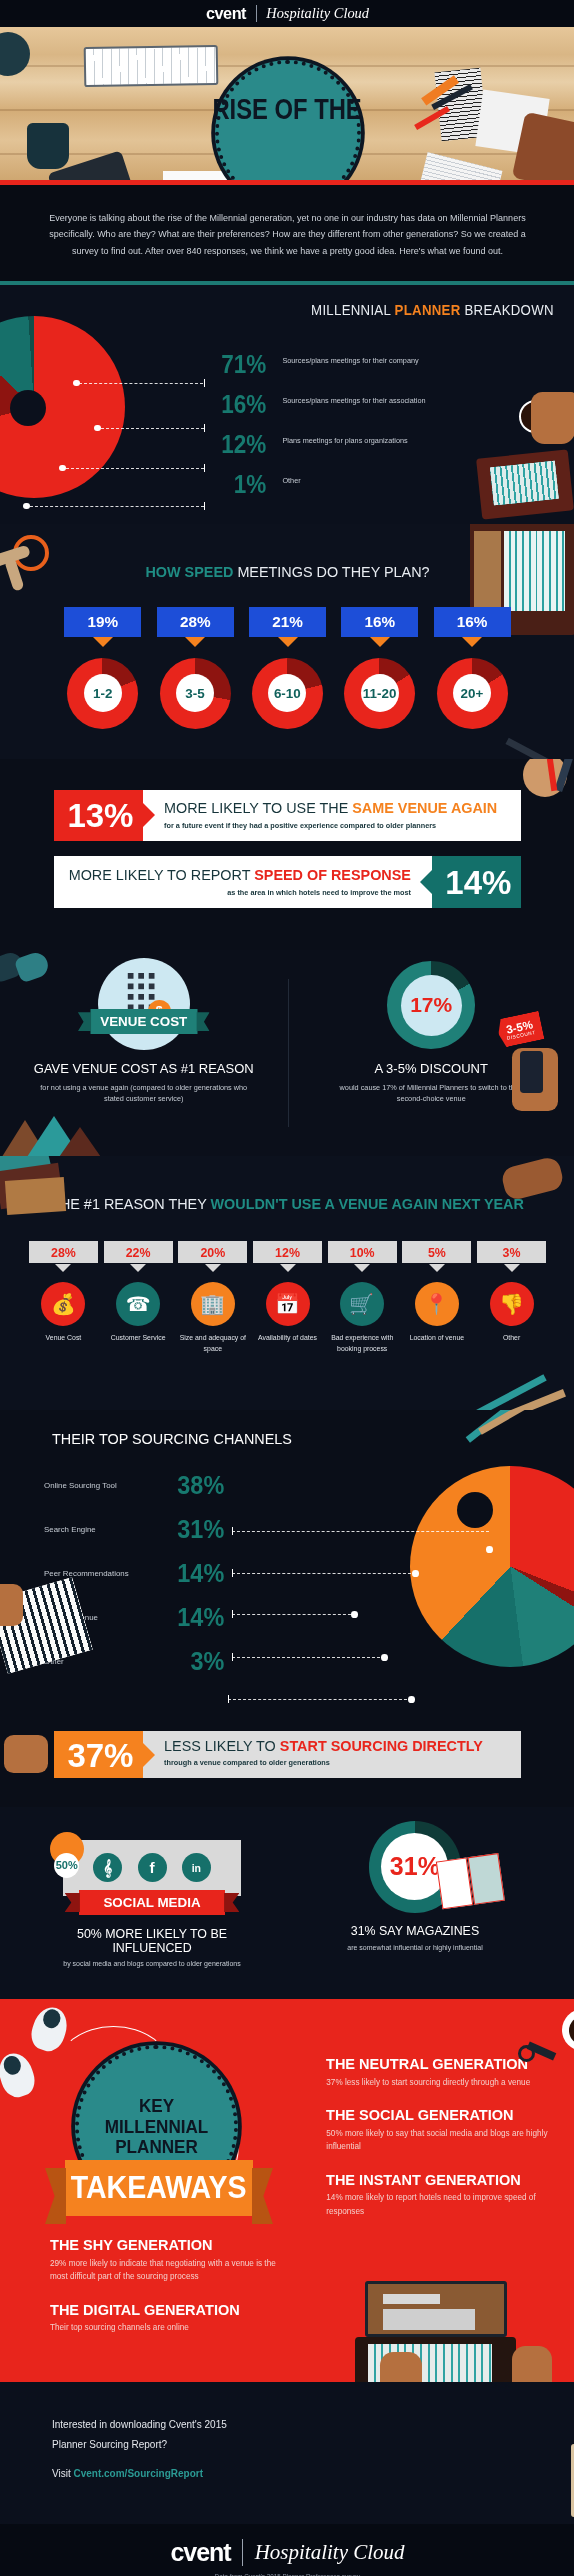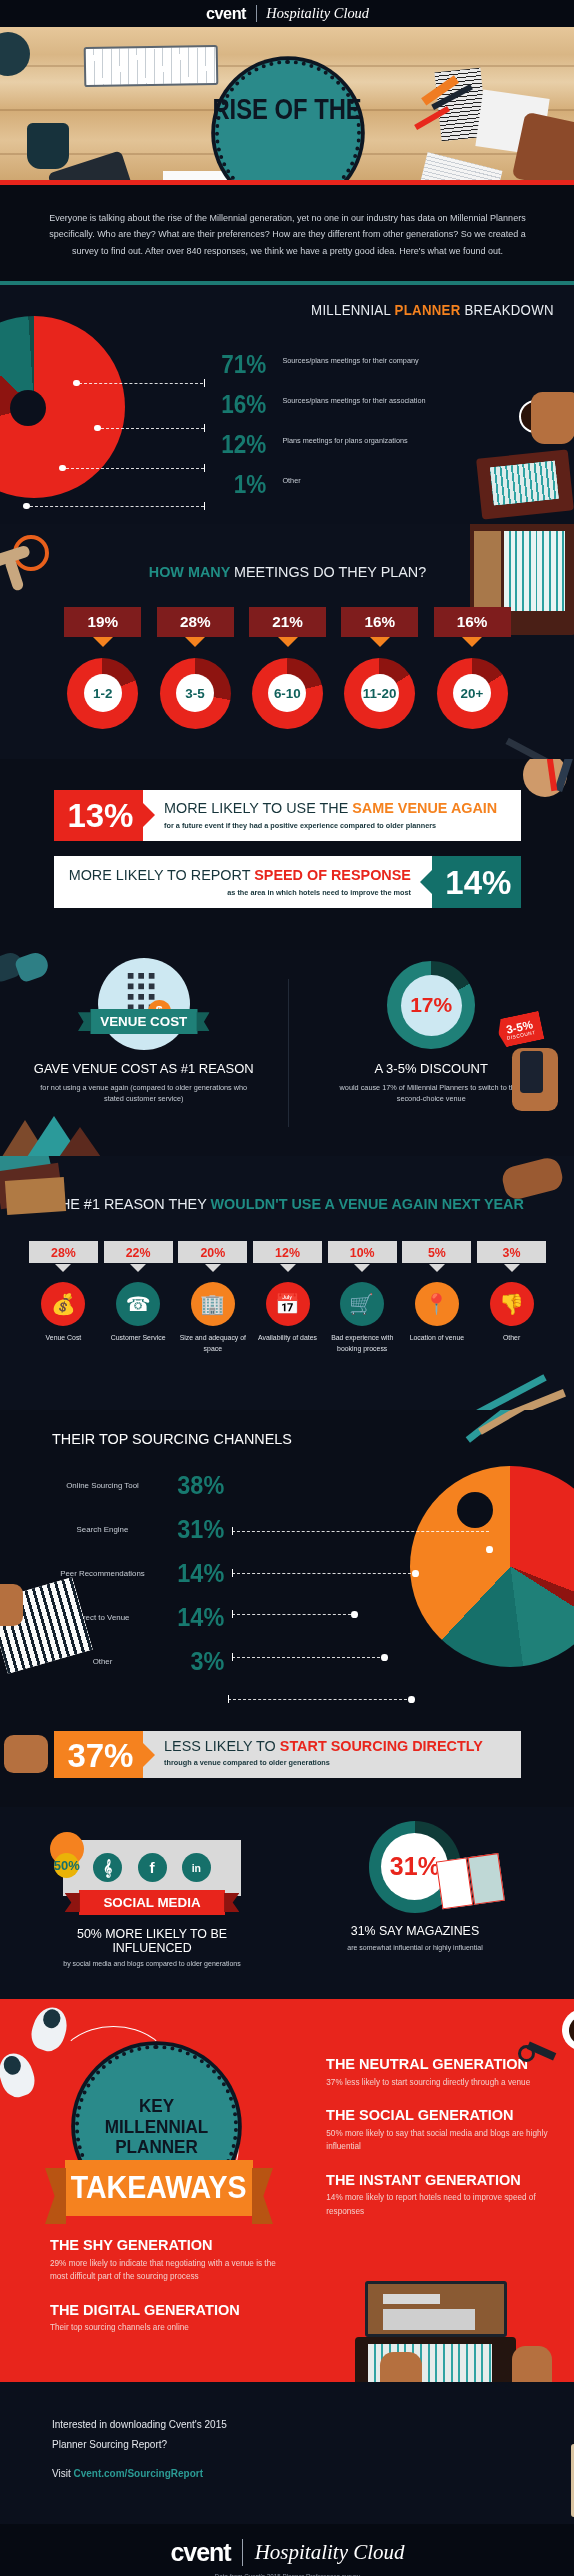--- a/index.html
+++ b/index.html
@@ -480,7 +480,7 @@
       </div>
 
     <div class="sec-head">
-      <span class="t">HOW MANY </span><span class="w">MEETINGS DO THEY PLAN?</span>
+      <span class="t">HOW SPEED </span><span class="w">MEETINGS DO THEY PLAN?</span>
     </div>
 
     <div class="donut-row">

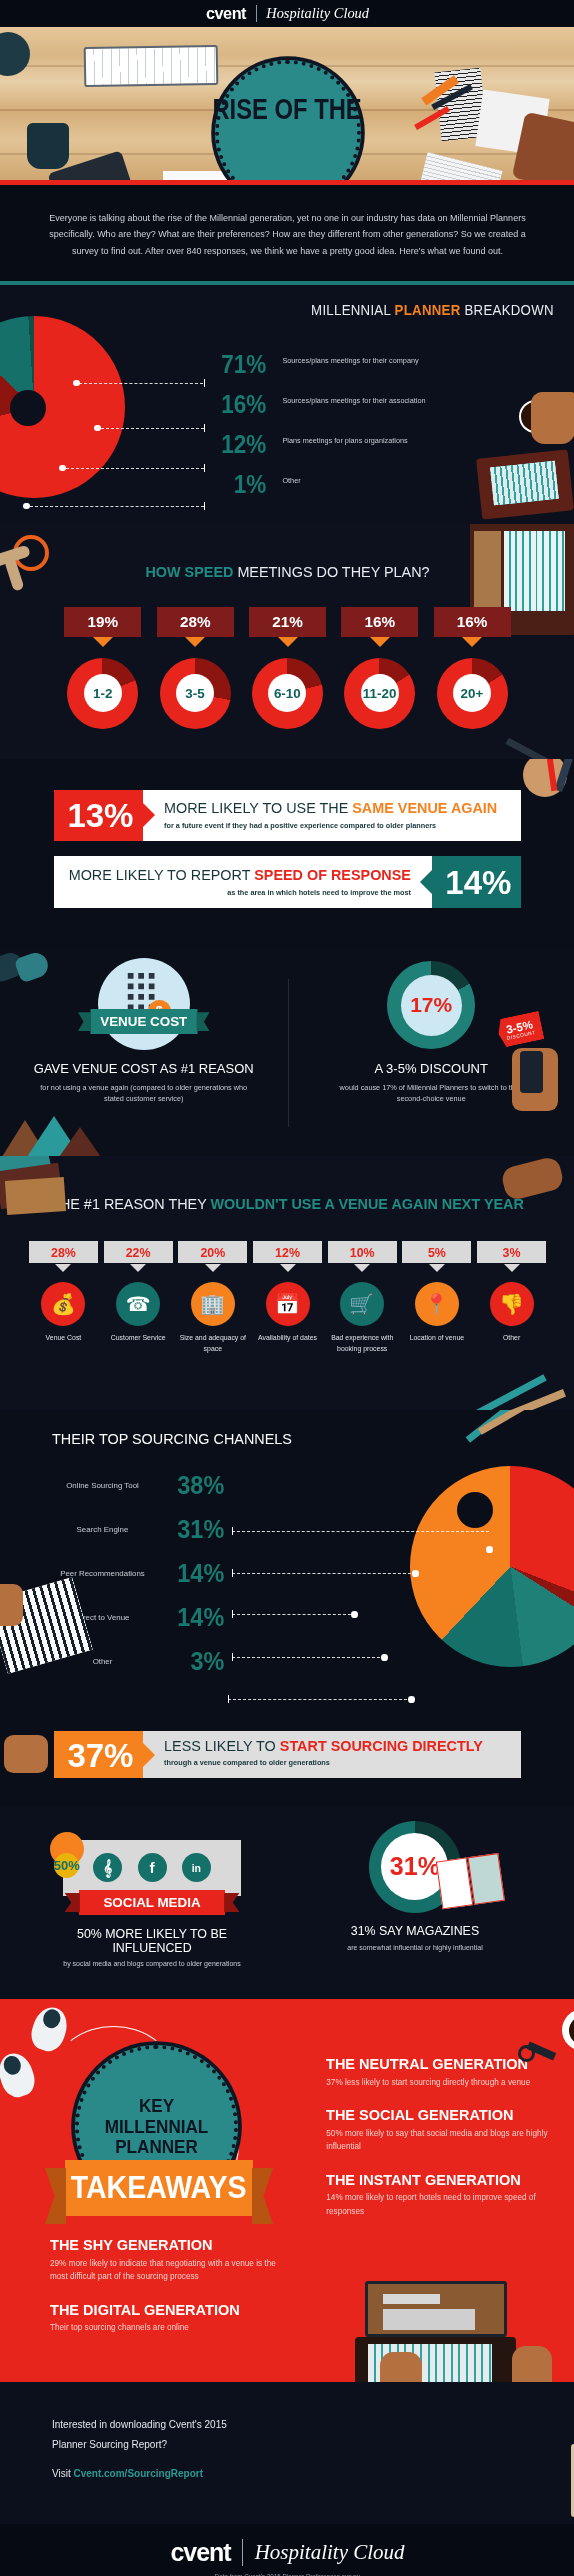--- a/index.html
+++ b/index.html
@@ -134,7 +134,7 @@
   .donut-row { display:flex; justify-content:center; gap:15.3px; margin-top:27px; }
   .donut-col { width:77px; text-align:center; }
   .pct-tag {
-    position:relative; background:#7f1d1d; color:#fff; font-weight:bold;
+    position:relative; background:#1d4ed8; color:#fff; font-weight:bold;
     font-size:15.3px; padding:6.7px 0 5.7px; width:77px; margin:0 auto;
     font-family:"Liberation Sans Narrow","Liberation Sans",sans-serif;
   }

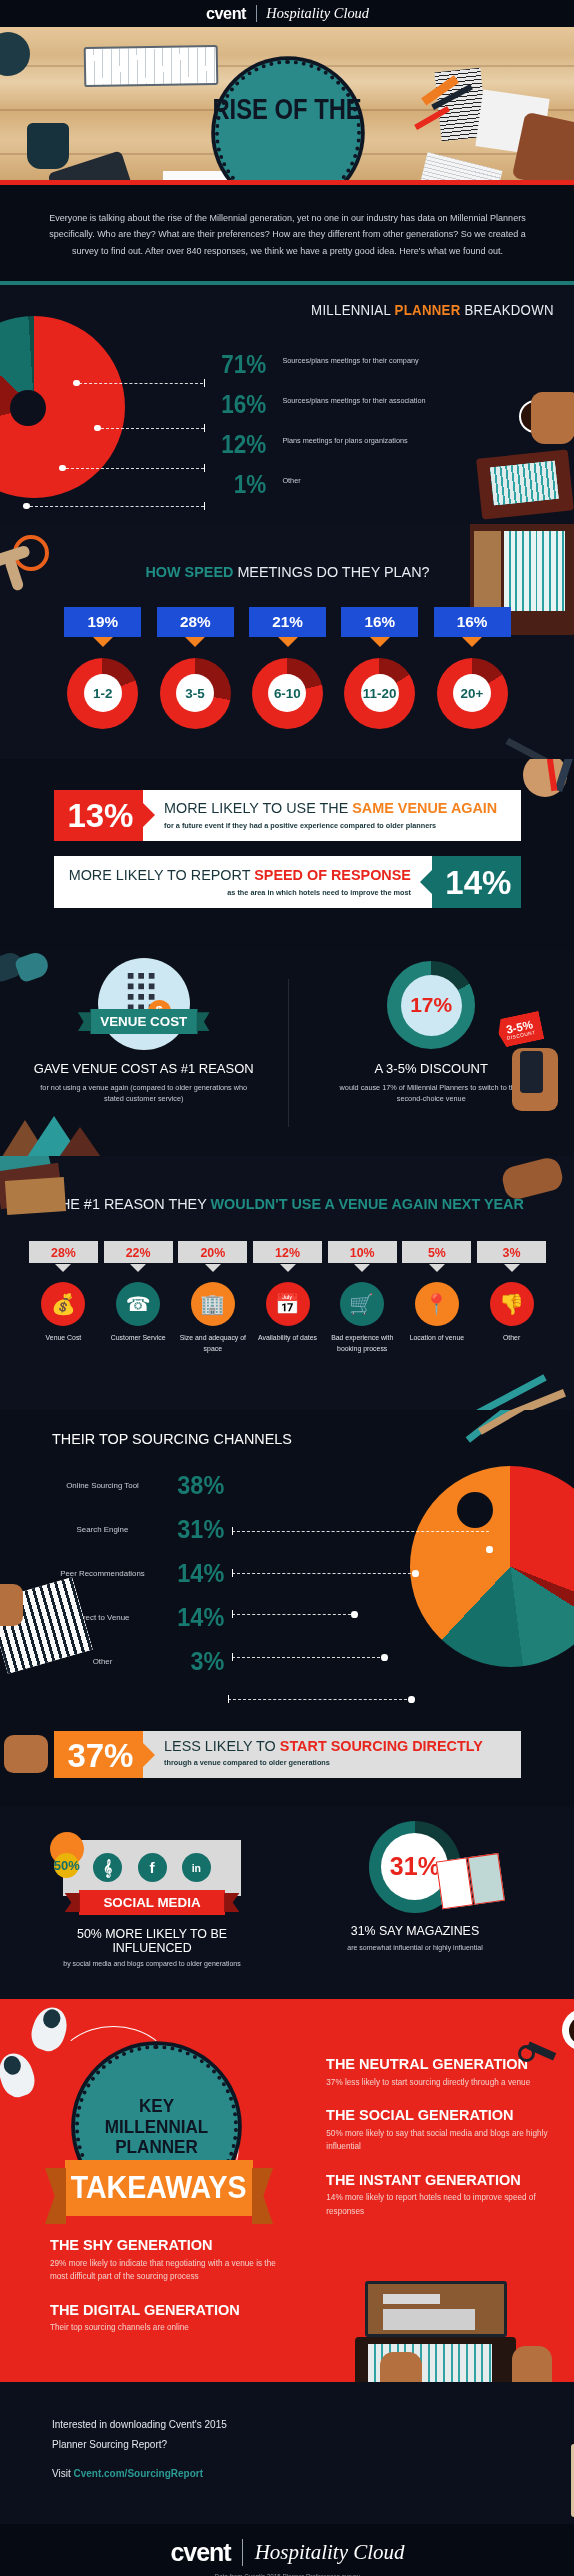--- a/index.html
+++ b/index.html
@@ -263,7 +263,7 @@
   .src-head { padding:21px 0 0 52px; font-size:14.4px; font-family:"Liberation Sans Narrow","Liberation Sans",sans-serif; }
   .src-rows { position:absolute; left:44px; top:54px; }
   .src-row { display:flex; align-items:center; height:44px; }
-  .src-lbl { width:117px; text-align:center; font-size:7.9px; color:#c6ccd4; }
+  .src-lbl { width:117px; text-align:left; font-size:7.9px; color:#c6ccd4; }
   .src-pct { width:56px; text-align:right; margin-left:9.6px; font-size:26px; font-weight:bold; color:#17796f;
      font-family:"Liberation Sans Narrow","Liberation Sans",sans-serif; transform:scaleX(.9); }
   .pie2 { position:absolute; right:-36px; top:56px; width:201px; height:201px; }

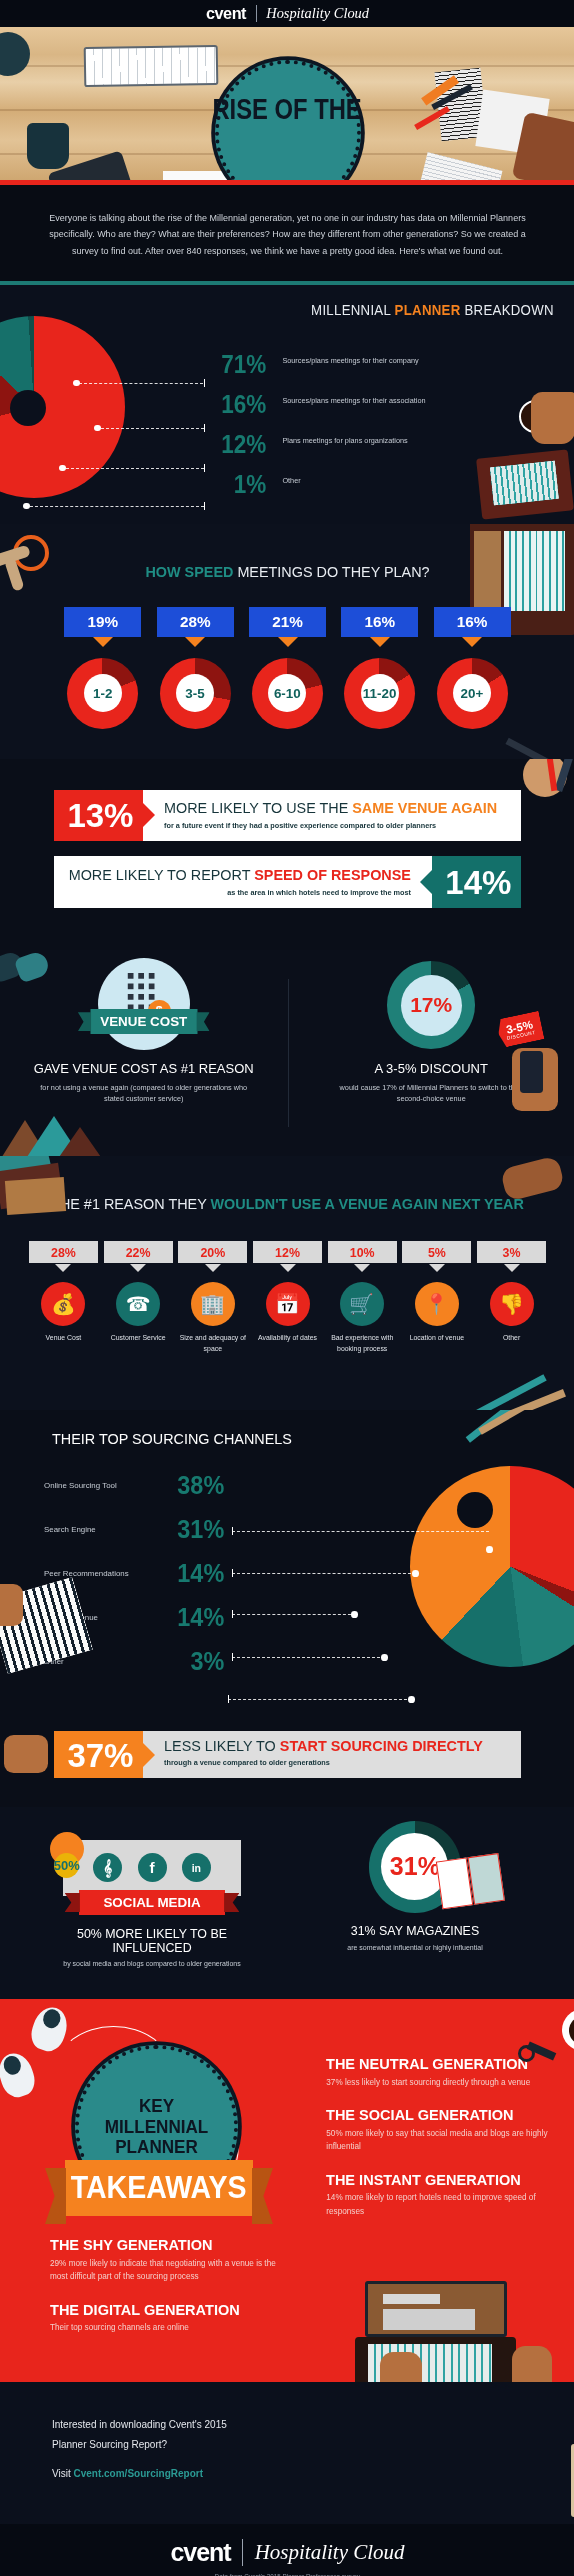--- a/index.html
+++ b/index.html
@@ -294,7 +294,7 @@
      display:flex; align-items:center; justify-content:center; font-size:15.3px; font-weight:bold; }
   .badge50 { position:absolute; left:7.7px; top:-7.7px; width:34px; height:34px; border-radius:50%;
      background:#f5821f; display:flex; align-items:center; justify-content:center; z-index:3; }
-  .badge50 i { width:25px; height:25px; border-radius:50%; background:#eab308; color:#16706a; font-size:13px;
+  .badge50 i { width:25px; height:25px; border-radius:50%; background:#ffffff; color:#16706a; font-size:11px;
      font-weight:bold; display:flex; align-items:center; justify-content:center; font-style:normal;margin-top:32px; }
   .soc-ribbon { position:relative; width:146px; height:25px; background:#e8251c; margin:-5.7px auto 0;
      display:flex; align-items:center; justify-content:center; }

